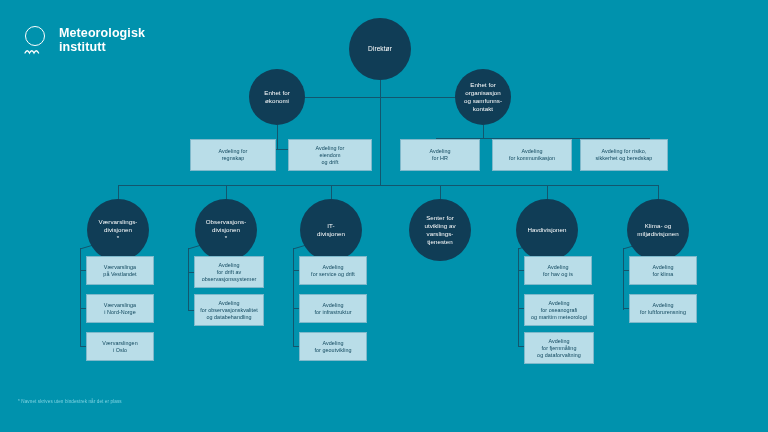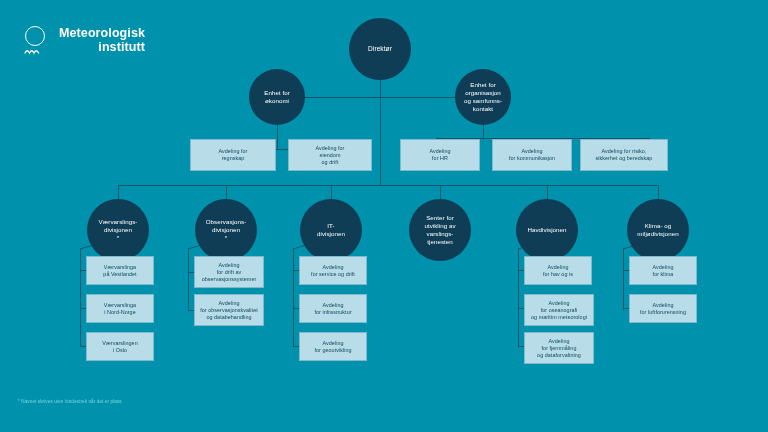--- a/index.html
+++ b/index.html
@@ -12,7 +12,7 @@
   #stage{position:relative;width:768px;height:432px;}
 
   
-  .logo{position:absolute;left:24px;top:26px;display:flex;align-items:flex-start;gap:9px;text-align:right;}
+  .logo{position:absolute;left:24px;top:26px;display:flex;align-items:flex-start;gap:9px;}
   .logo-mark{width:26px;height:30px;position:relative;}
   .logo-circle{
     position:absolute;left:1px;top:0;width:20px;height:20px;border-radius:50%;

